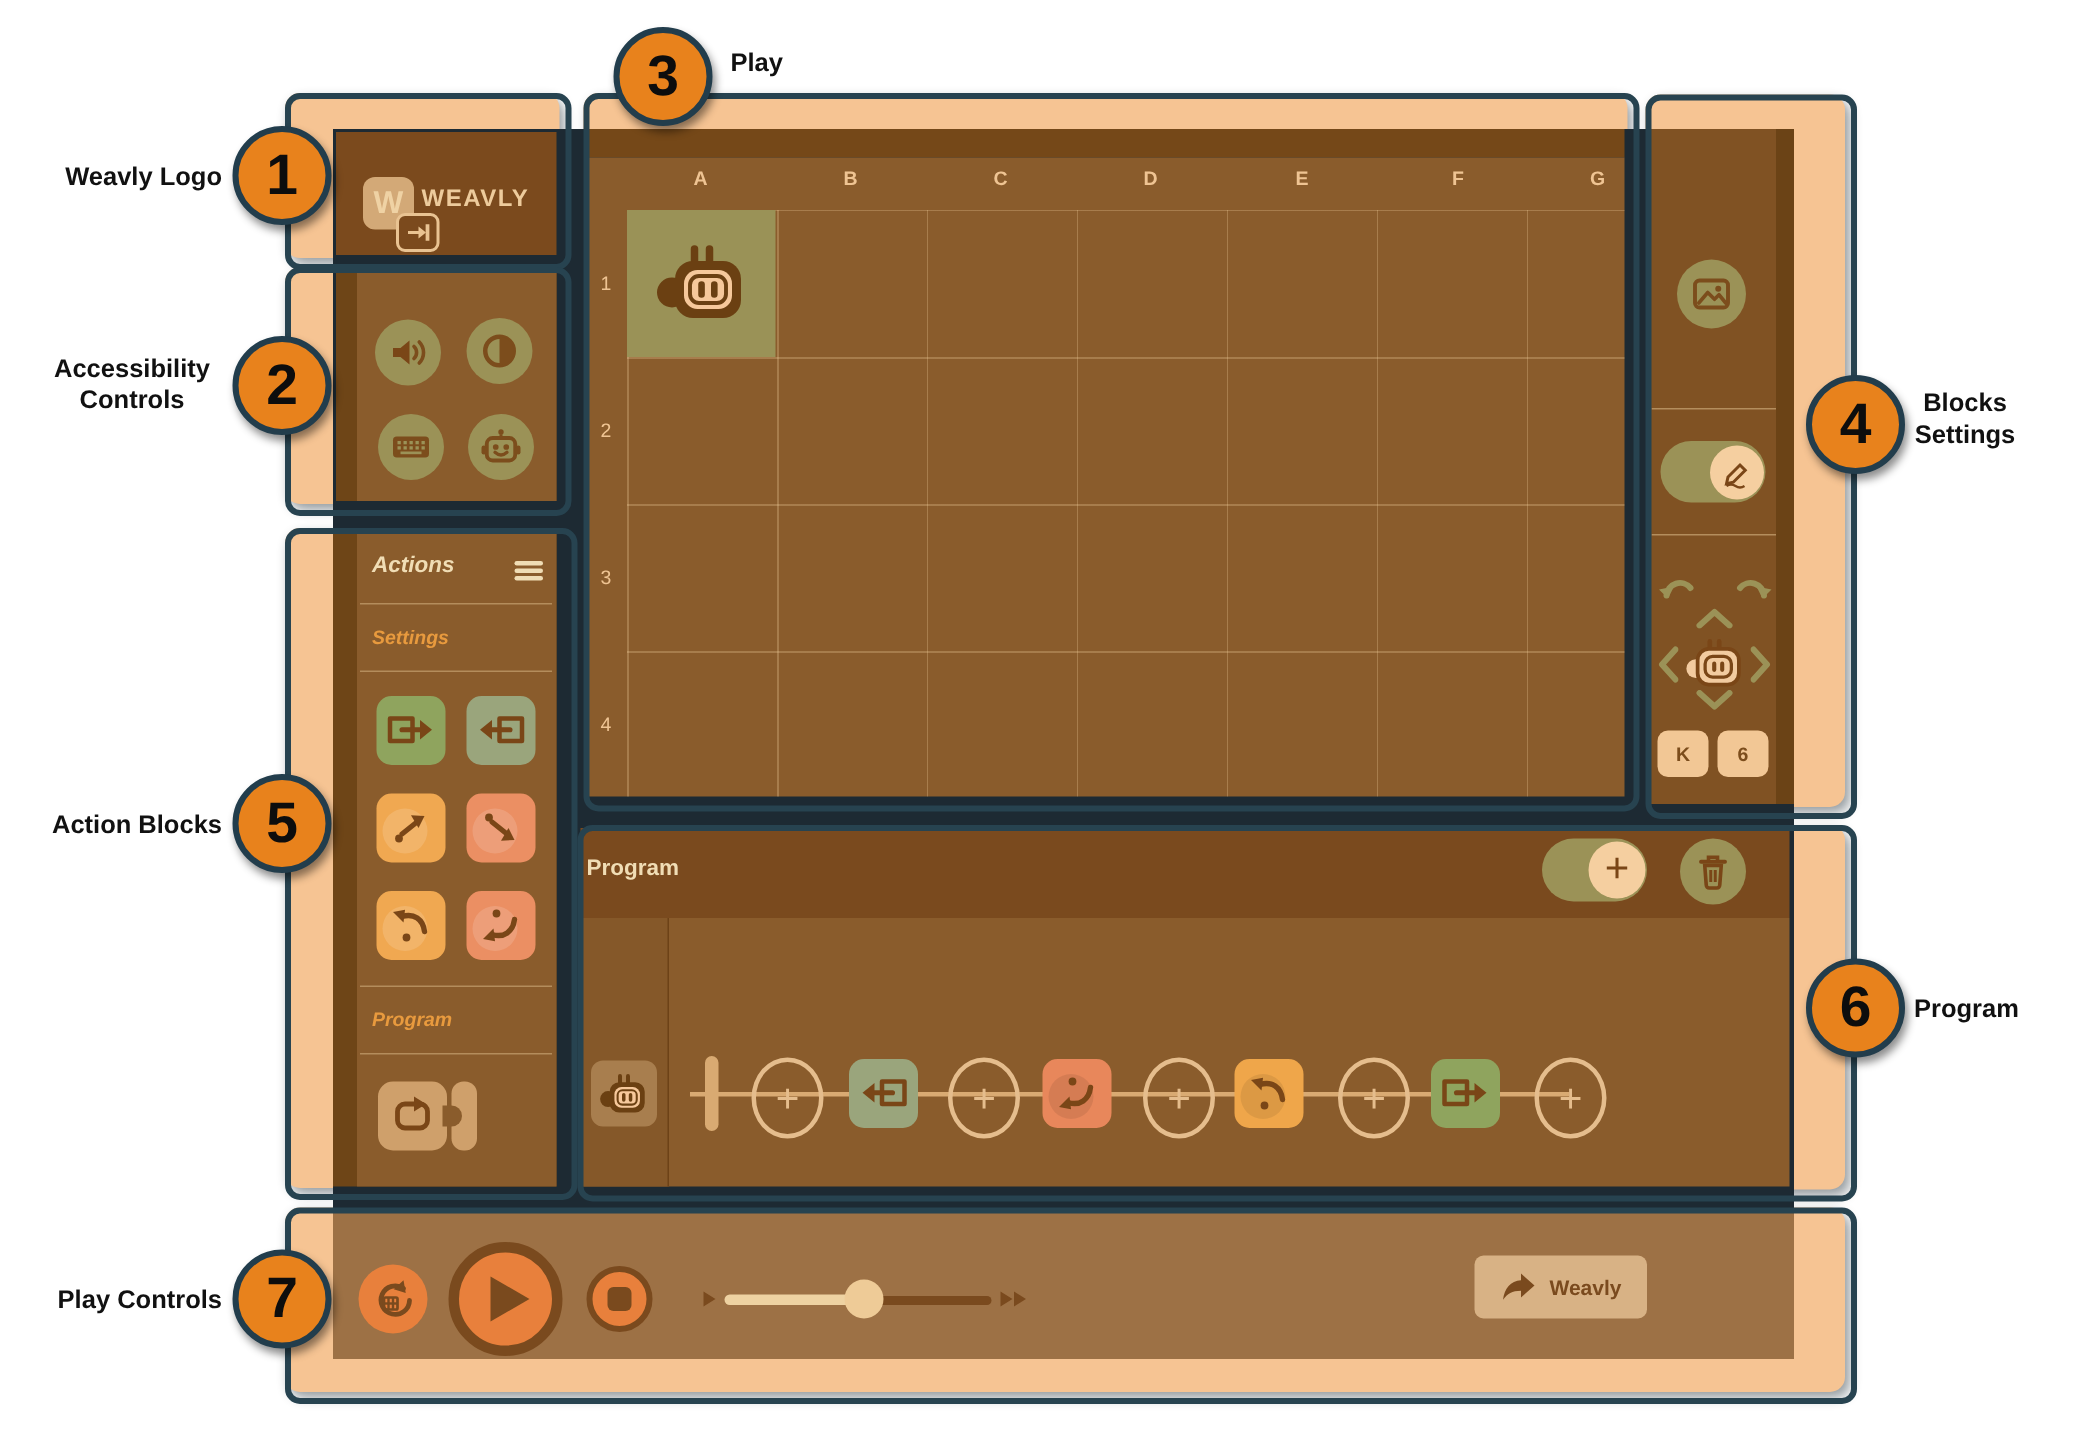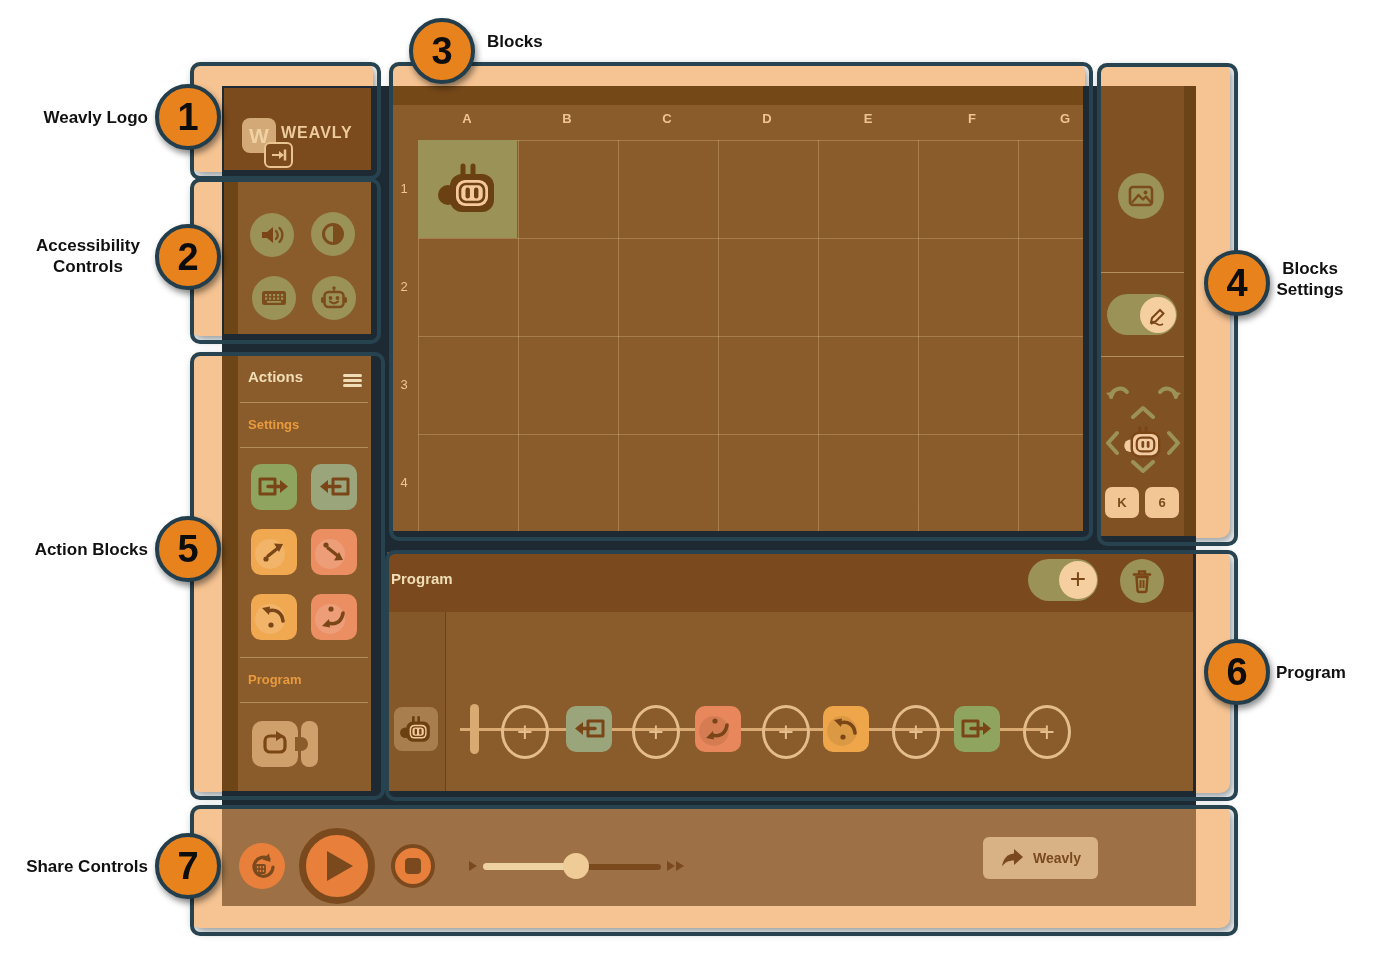--- a/index.html
+++ b/index.html
@@ -426,7 +426,7 @@
   <div class="callout" style="left:409px;top:18px;">
       <span>3</span>
     </div>
-  <div class="calabel" style="left:487px;top:31px;width:100px;">Blocks</div>
+  <div class="calabel" style="left:487px;top:31px;width:100px;">Play</div>
 
   <div class="callout" style="left:1204px;top:250px;">
       <span>4</span>

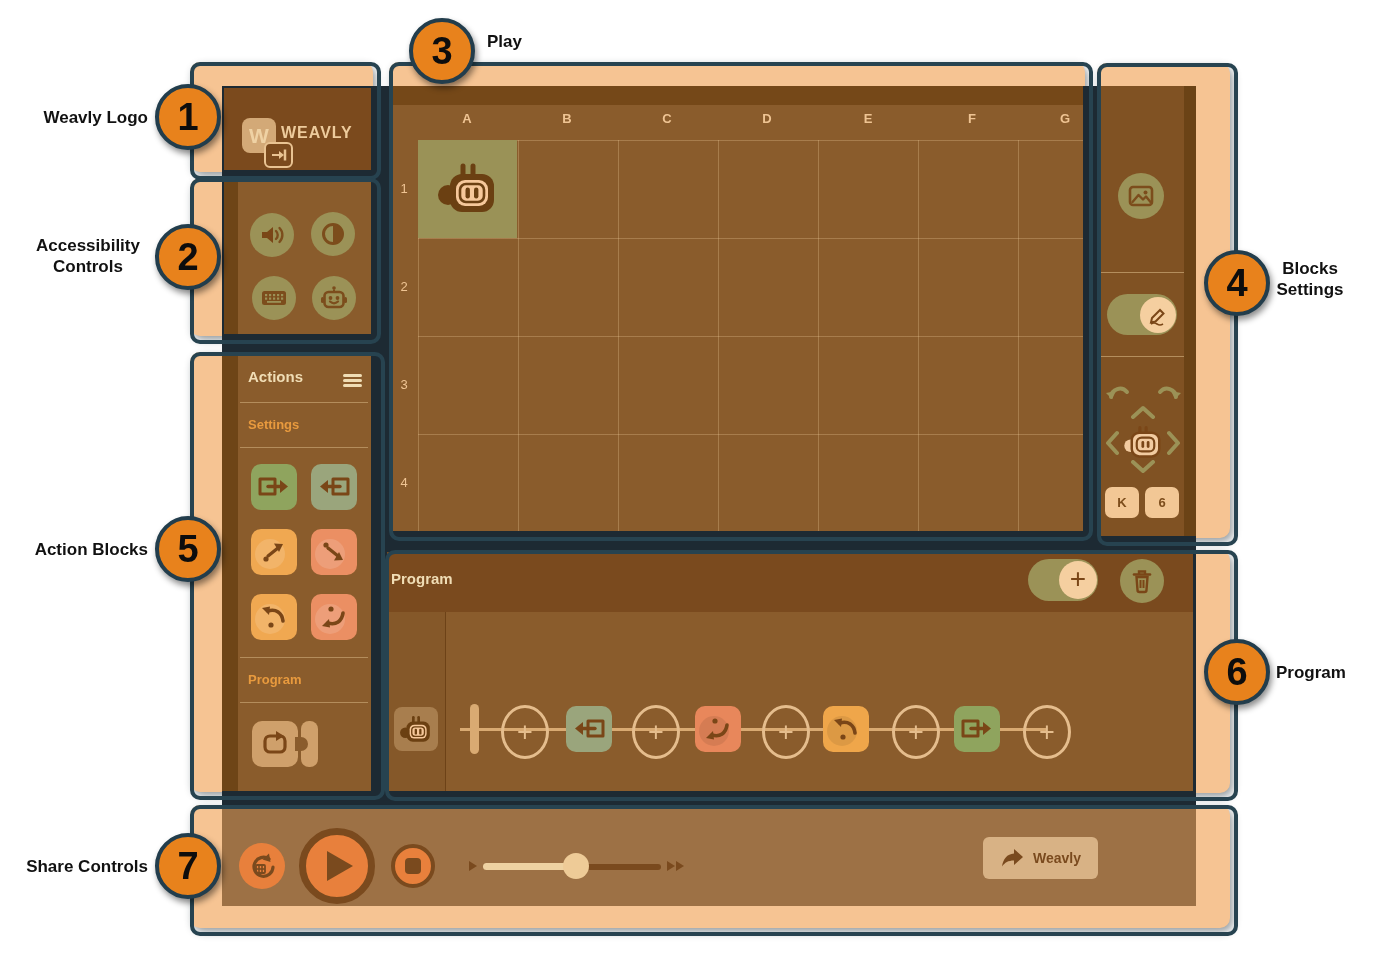--- a/index.html
+++ b/index.html
@@ -126,7 +126,7 @@
     </div>
   </div>
 
-  <div class="content" style="left:222px;top:354px;width:149px;height:437px;background:#6e4517;">
+  <div class="content" style="left:222px;top:354px;width:149px;height:437px;background:#6e4517;font-style:italic;">
     <div class="abs panel" style="left:16px;top:0;width:133px;height:437px;"></div>
     <span class="panel-title" style="left:26px;top:14px;">Actions</span>
     <div class="hamb" style="left:121px;top:20px;">

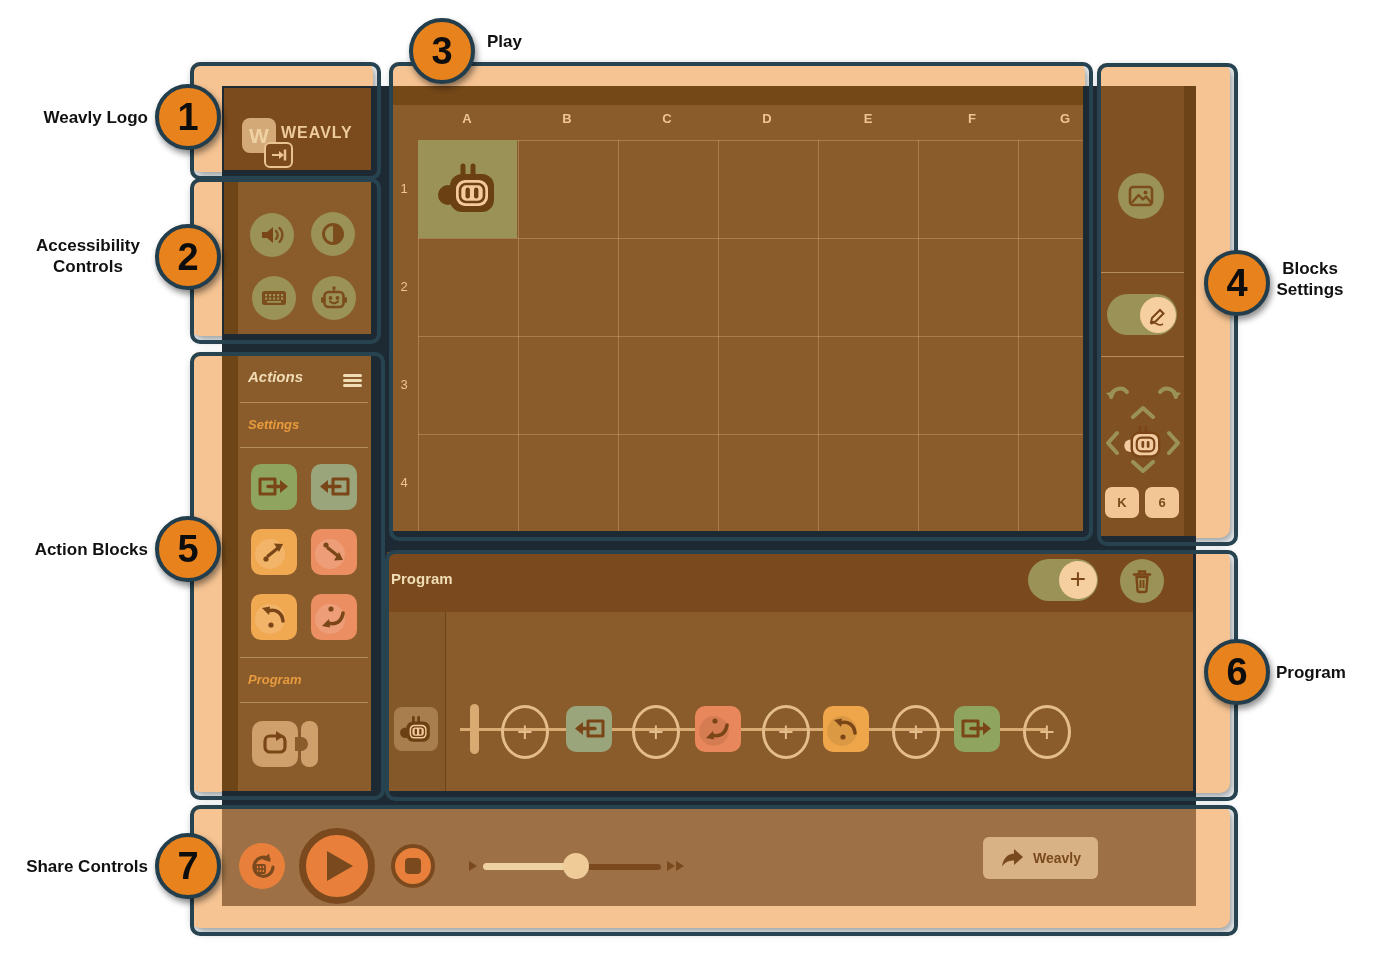--- a/index.html
+++ b/index.html
@@ -446,7 +446,7 @@
   <div class="callout" style="left:155px;top:833px;">
       <span>7</span>
     </div>
-  <div class="calabel" style="left:20px;top:856px;width:128px;text-align:right;">Share Controls</div>
+  <div class="calabel" style="left:20px;top:856px;width:128px;text-align:right;">Play Controls</div>
 
 </div>
 

